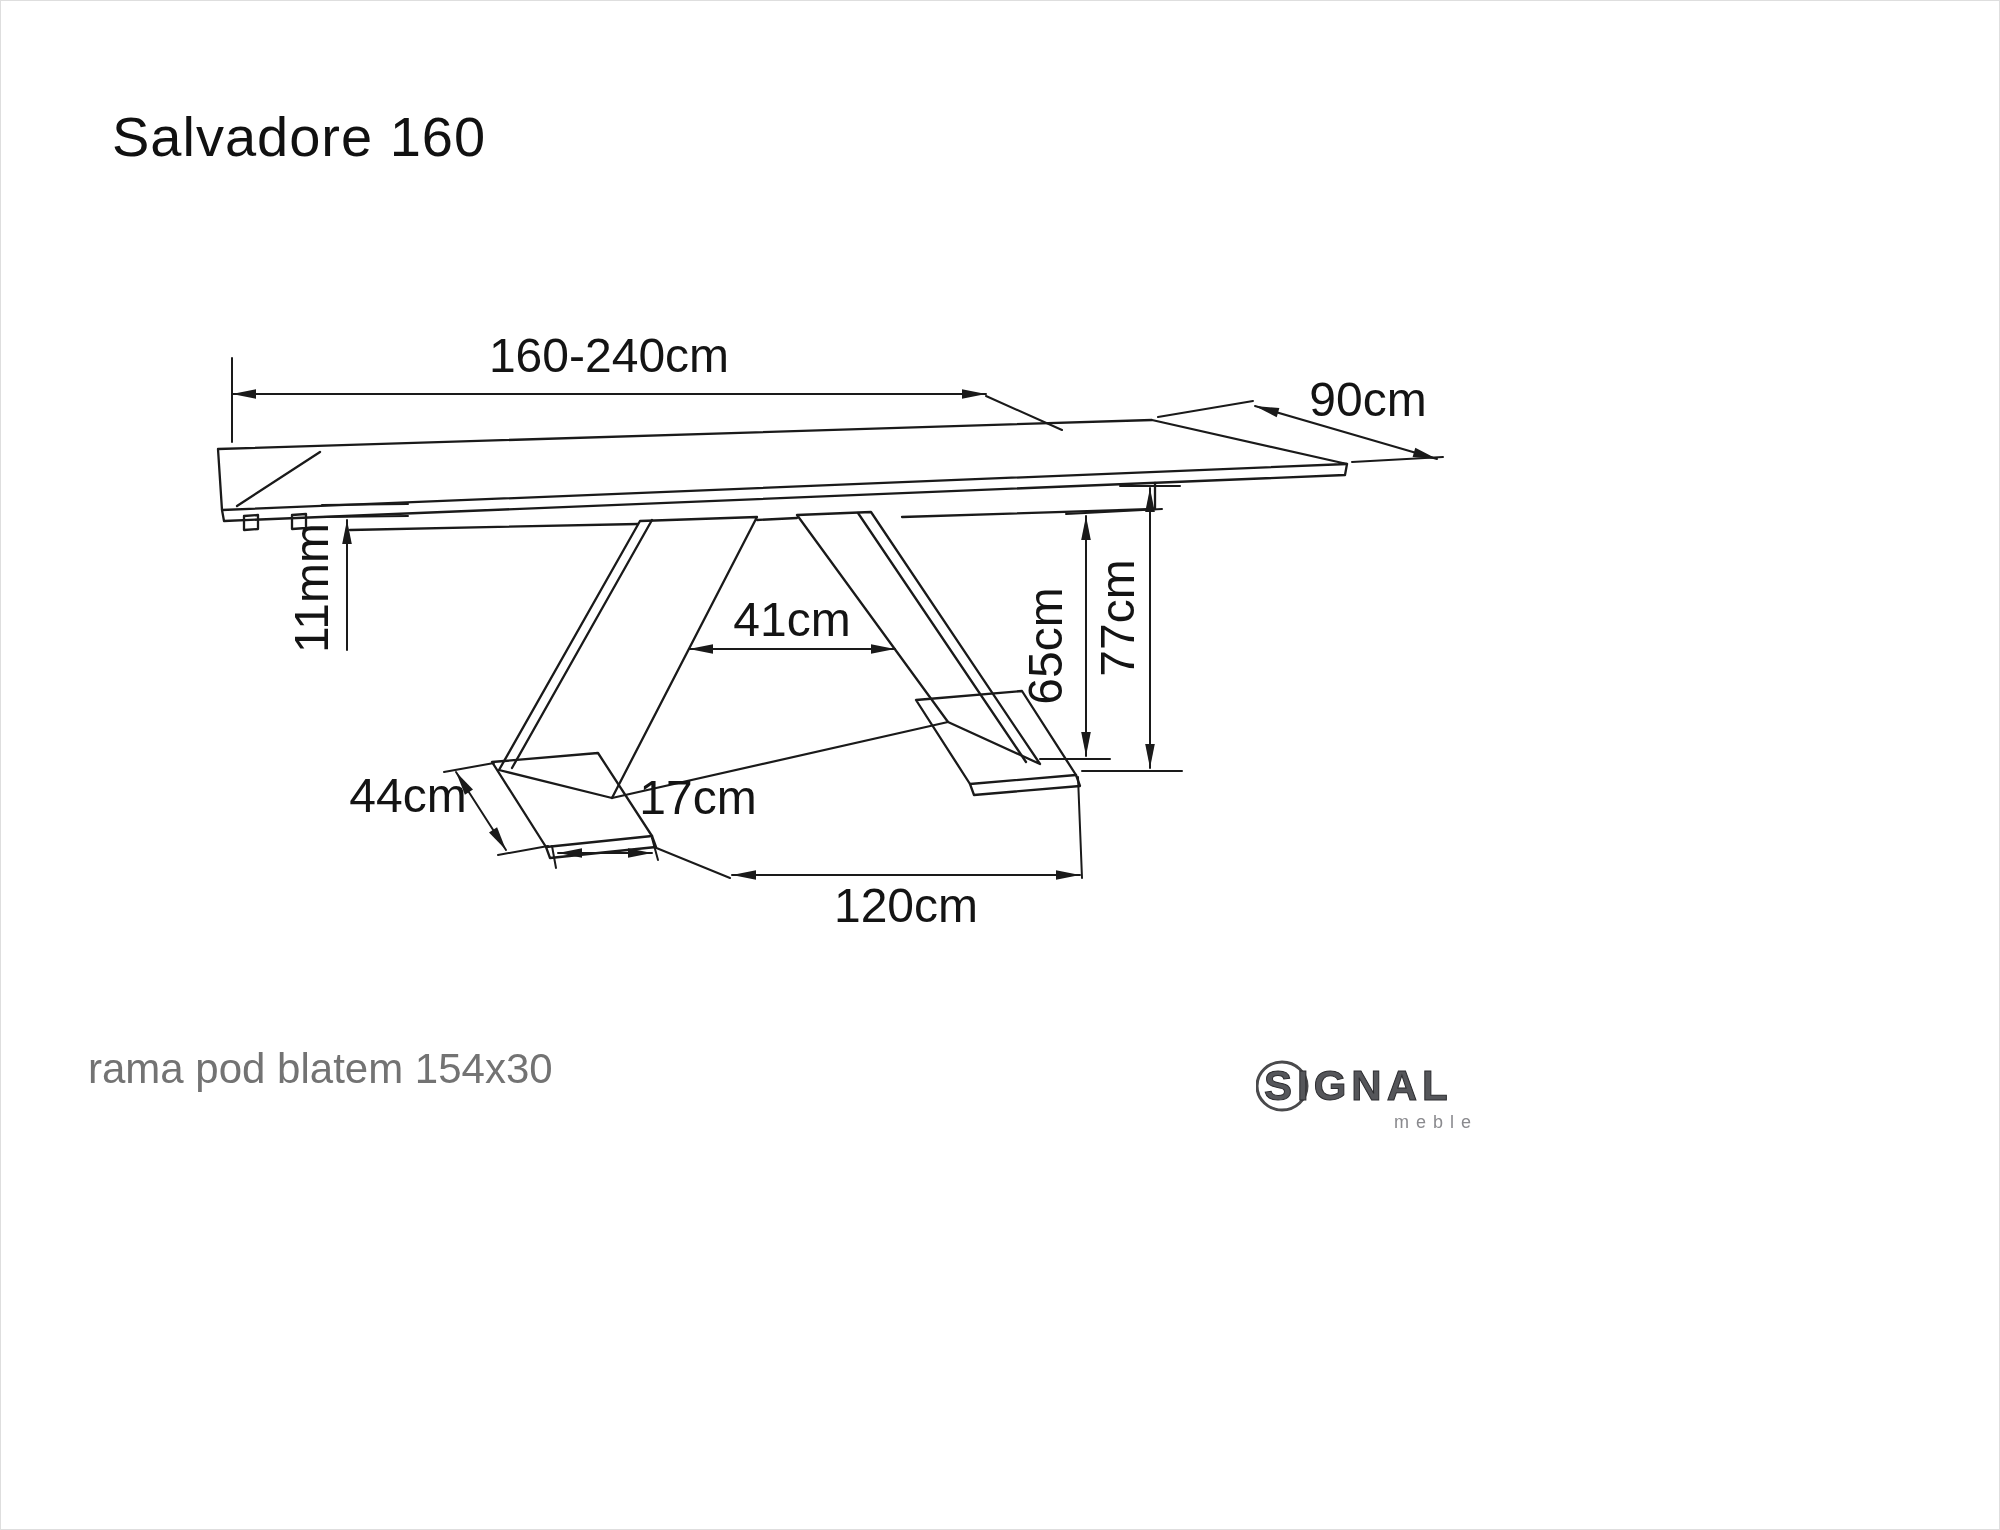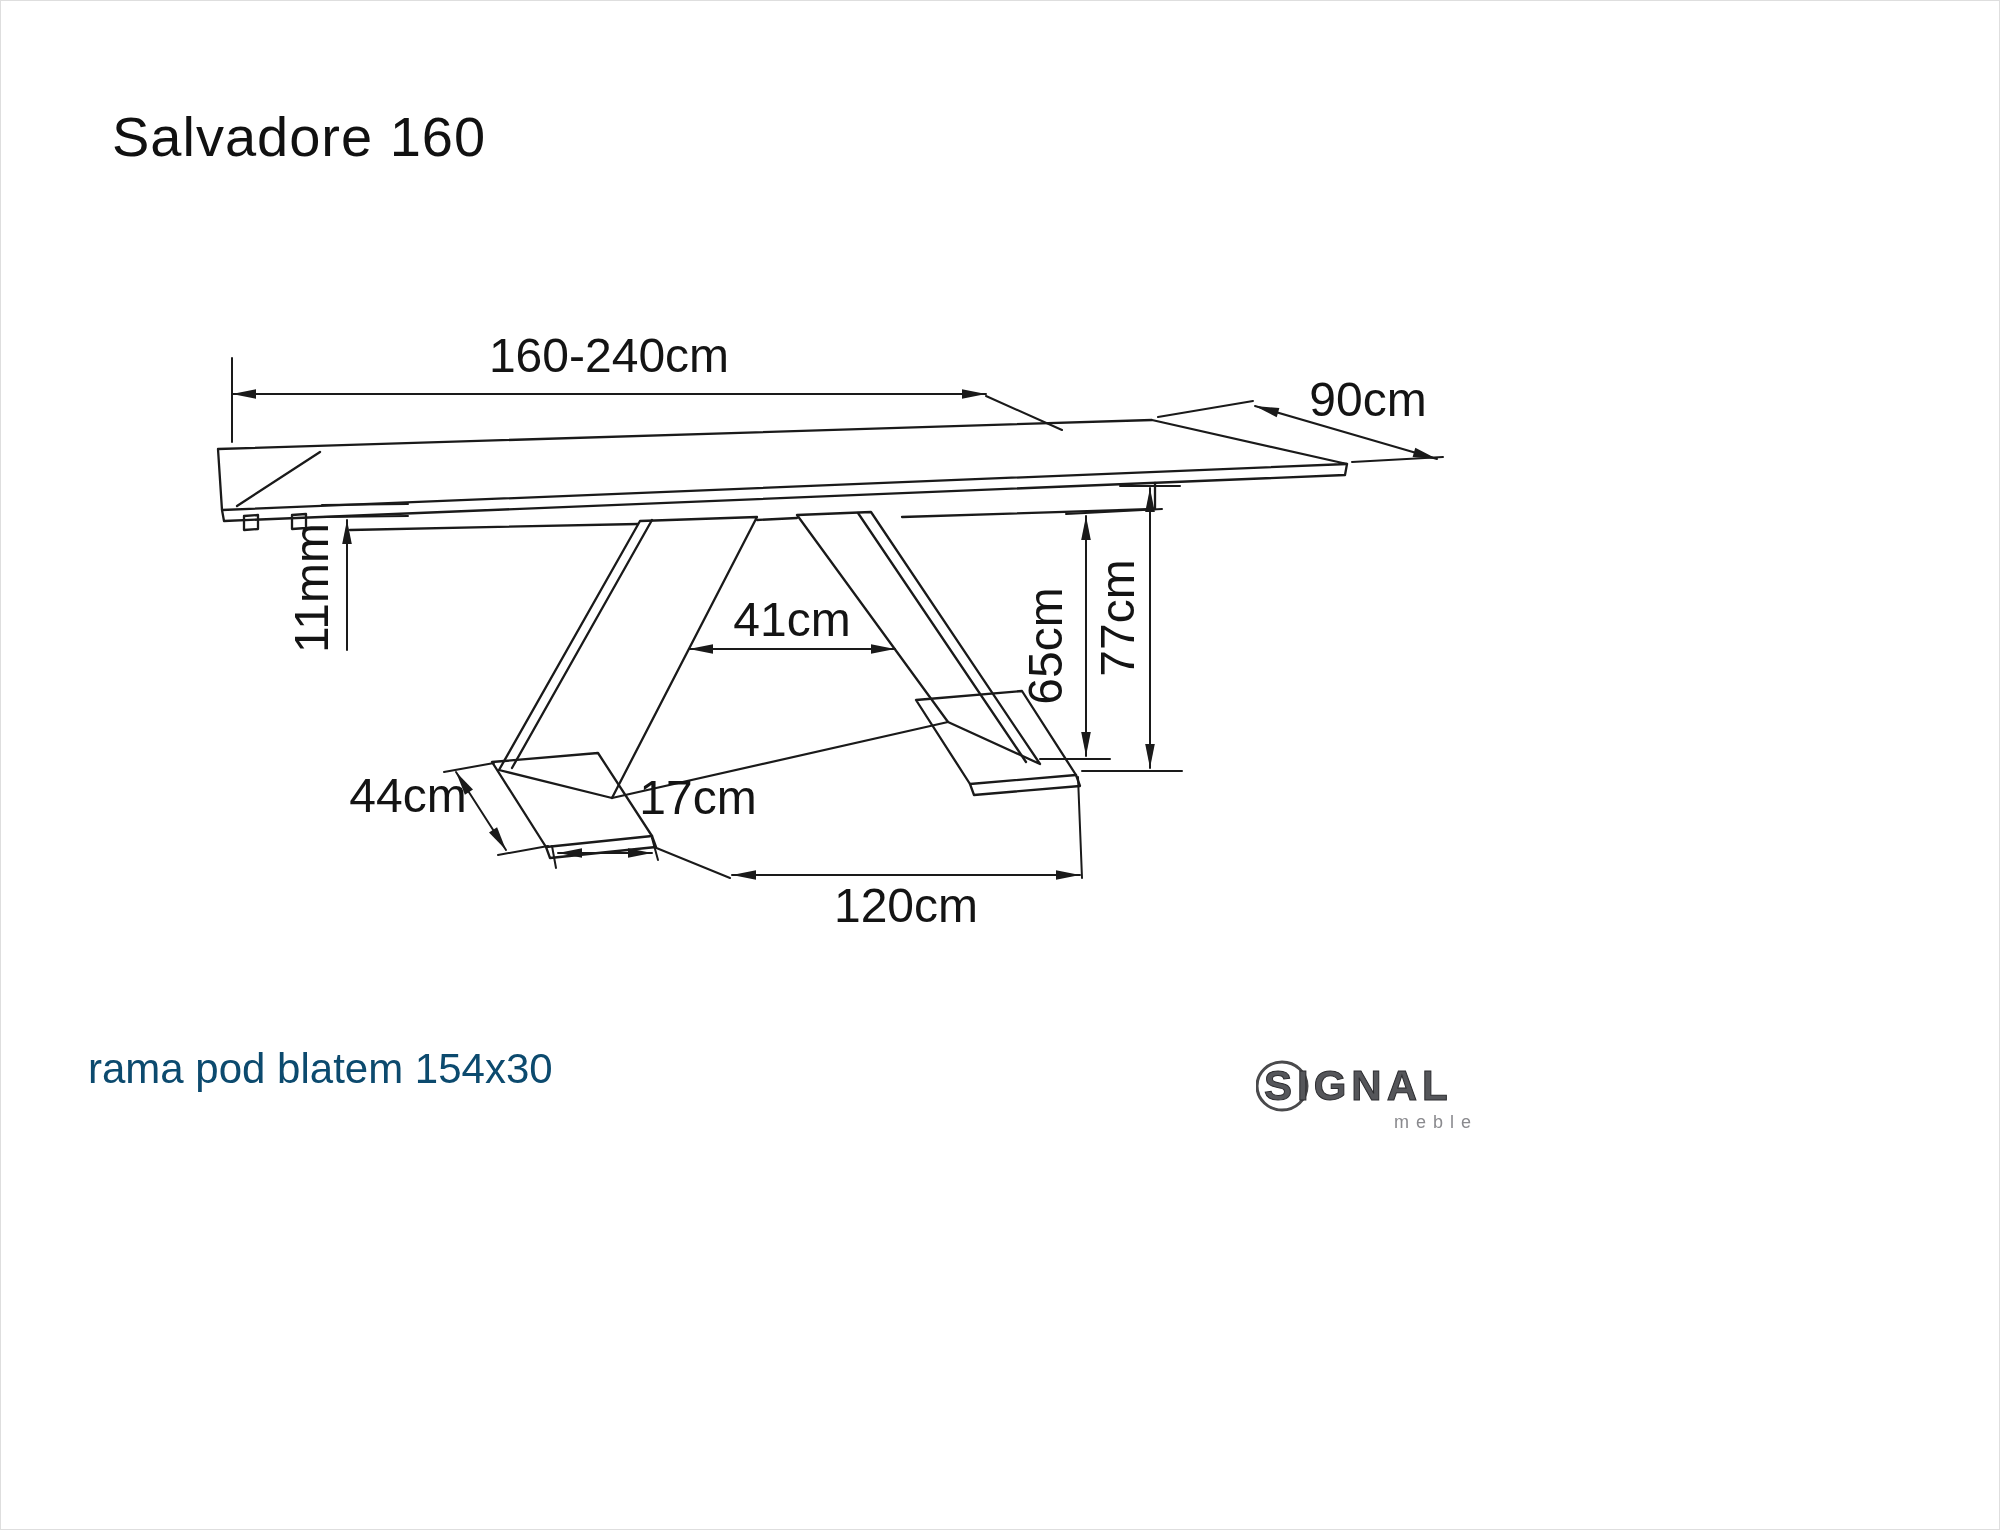--- a/index.html
+++ b/index.html
@@ -19,7 +19,7 @@
   }
   .note{
     position:absolute;left:88px;top:1046px;
-    font-size:42px;line-height:1.1;color:#0c4a6e;
+    font-size:42px;line-height:1.1;color:#737373;
   }
   svg.diagram{position:absolute;left:0;top:0;}
   .ln{stroke:#1a1a1a;stroke-width:2.3;fill:none;stroke-linecap:round;stroke-linejoin:round;}

